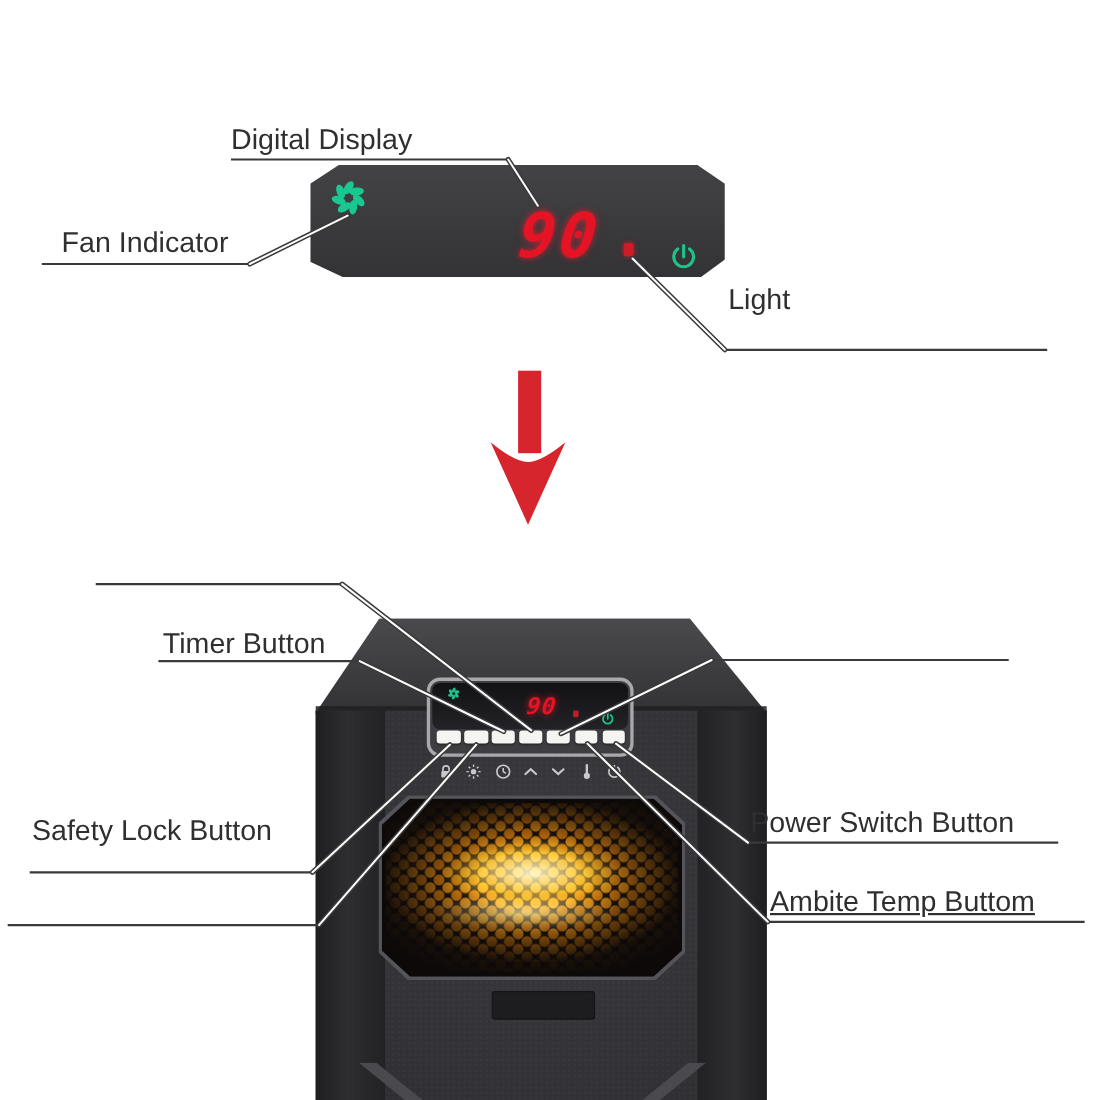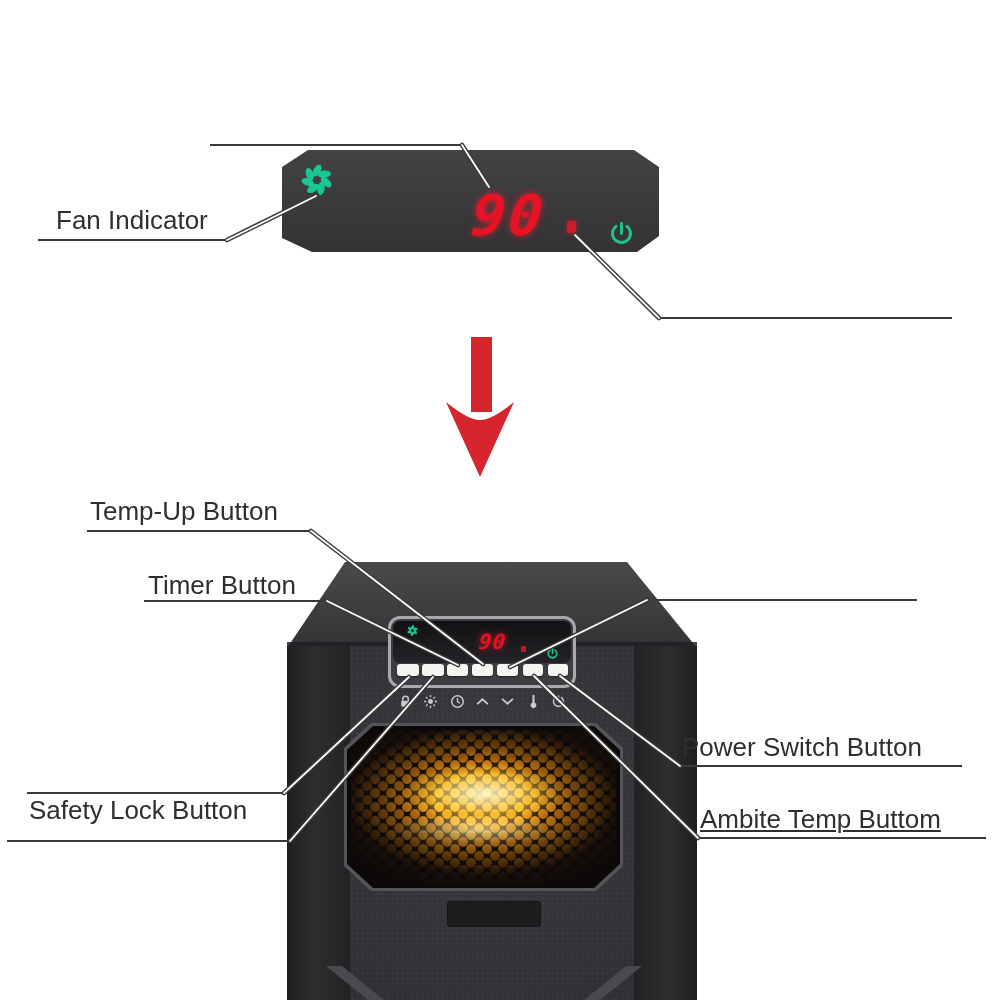--- a/index.html
+++ b/index.html
@@ -232,6 +232,7 @@
     </g>
   </svg>
 
+  <div class="callout" style="left:210px;top:112px;">Digital Display</div>
   <div class="callout" style="left:36px;top:206px;margin-left:20px;">Fan Indicator</div>
   <div class="callout" style="left:662px;top:258px;">
   </div>

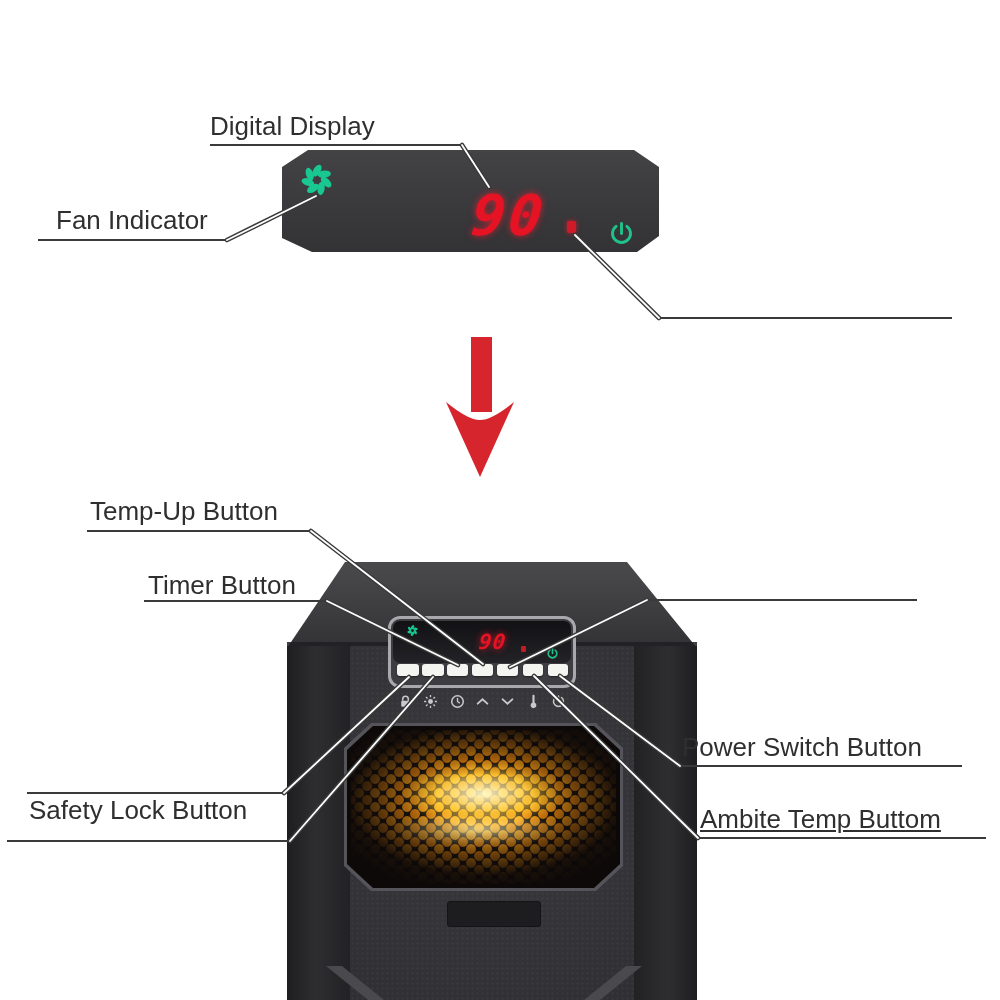--- a/index.html
+++ b/index.html
@@ -235,6 +235,7 @@
   <div class="callout" style="left:210px;top:112px;">Digital Display</div>
   <div class="callout" style="left:36px;top:206px;margin-left:20px;">Fan Indicator</div>
   <div class="callout" style="left:662px;top:258px;">
+    <div>Light</div>
   </div>
   <div class="callout" style="left:90px;top:497px;">Temp-Up Button</div>
   <div class="callout" style="left:148px;top:571px;">Timer Button</div>

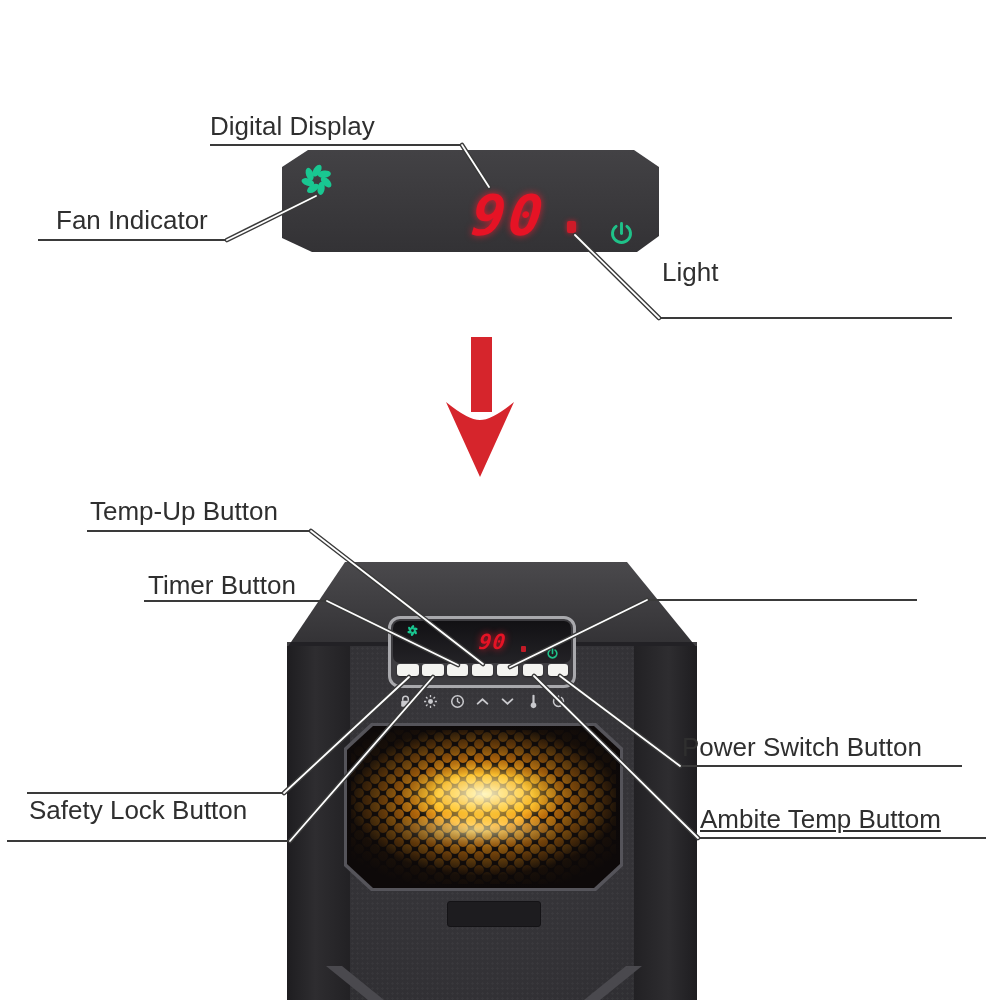--- a/index.html
+++ b/index.html
@@ -237,7 +237,6 @@
   <div class="callout" style="left:662px;top:258px;">
     <div>Light</div>
   </div>
-  <div class="callout" style="left:90px;top:497px;">Temp-Up Button</div>
   <div class="callout" style="left:148px;top:571px;">Timer Button</div>
   <div class="callout" style="left:682px;top:733px;">Power Switch Button</div>
   <div class="callout" style="left:700px;top:805px;text-decoration:underline;">Ambite Temp Buttom</div>

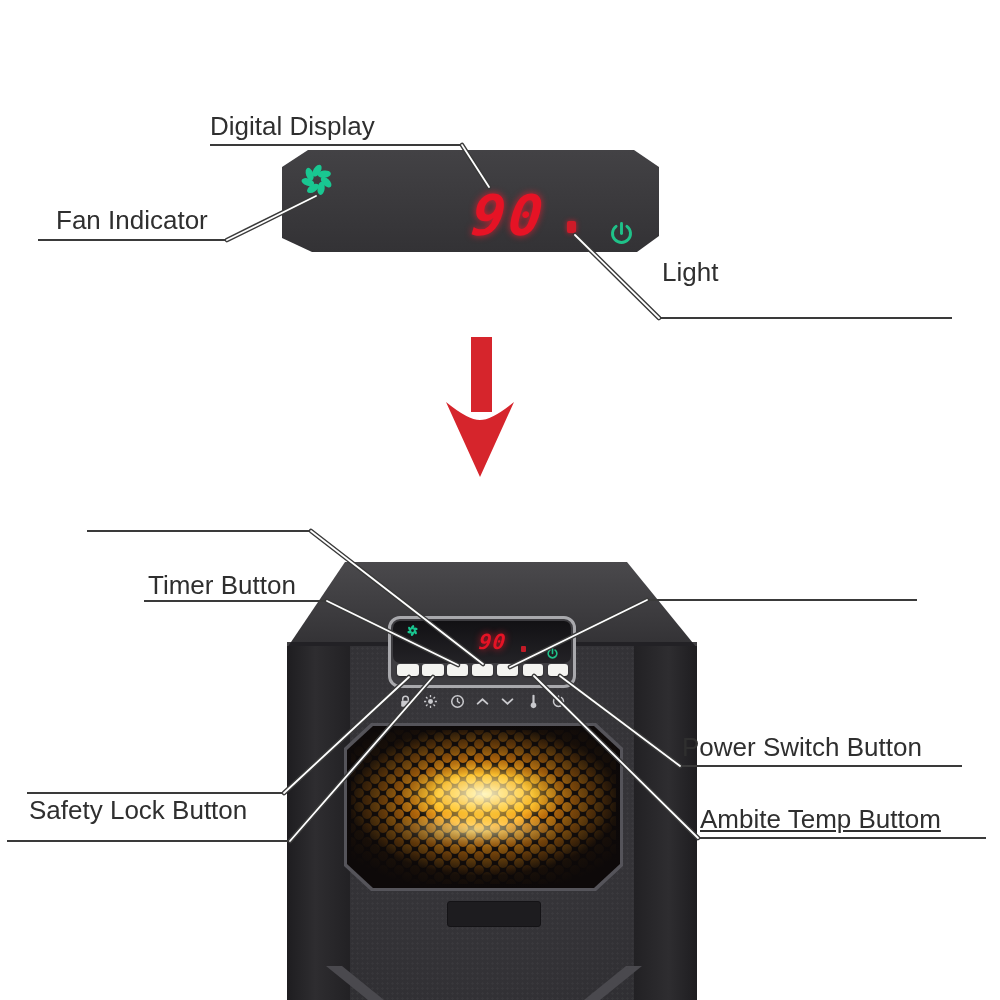--- a/index.html
+++ b/index.html
@@ -240,7 +240,7 @@
   <div class="callout" style="left:148px;top:571px;">Timer Button</div>
   <div class="callout" style="left:682px;top:733px;">Power Switch Button</div>
   <div class="callout" style="left:700px;top:805px;text-decoration:underline;">Ambite Temp Buttom</div>
-  <div class="callout" style="left:29px;top:796px;">Safety Lock Button</div>
+  <div class="callout" style="left:29px;top:741px;">Safety Lock Button</div>
 
 </div>
 

